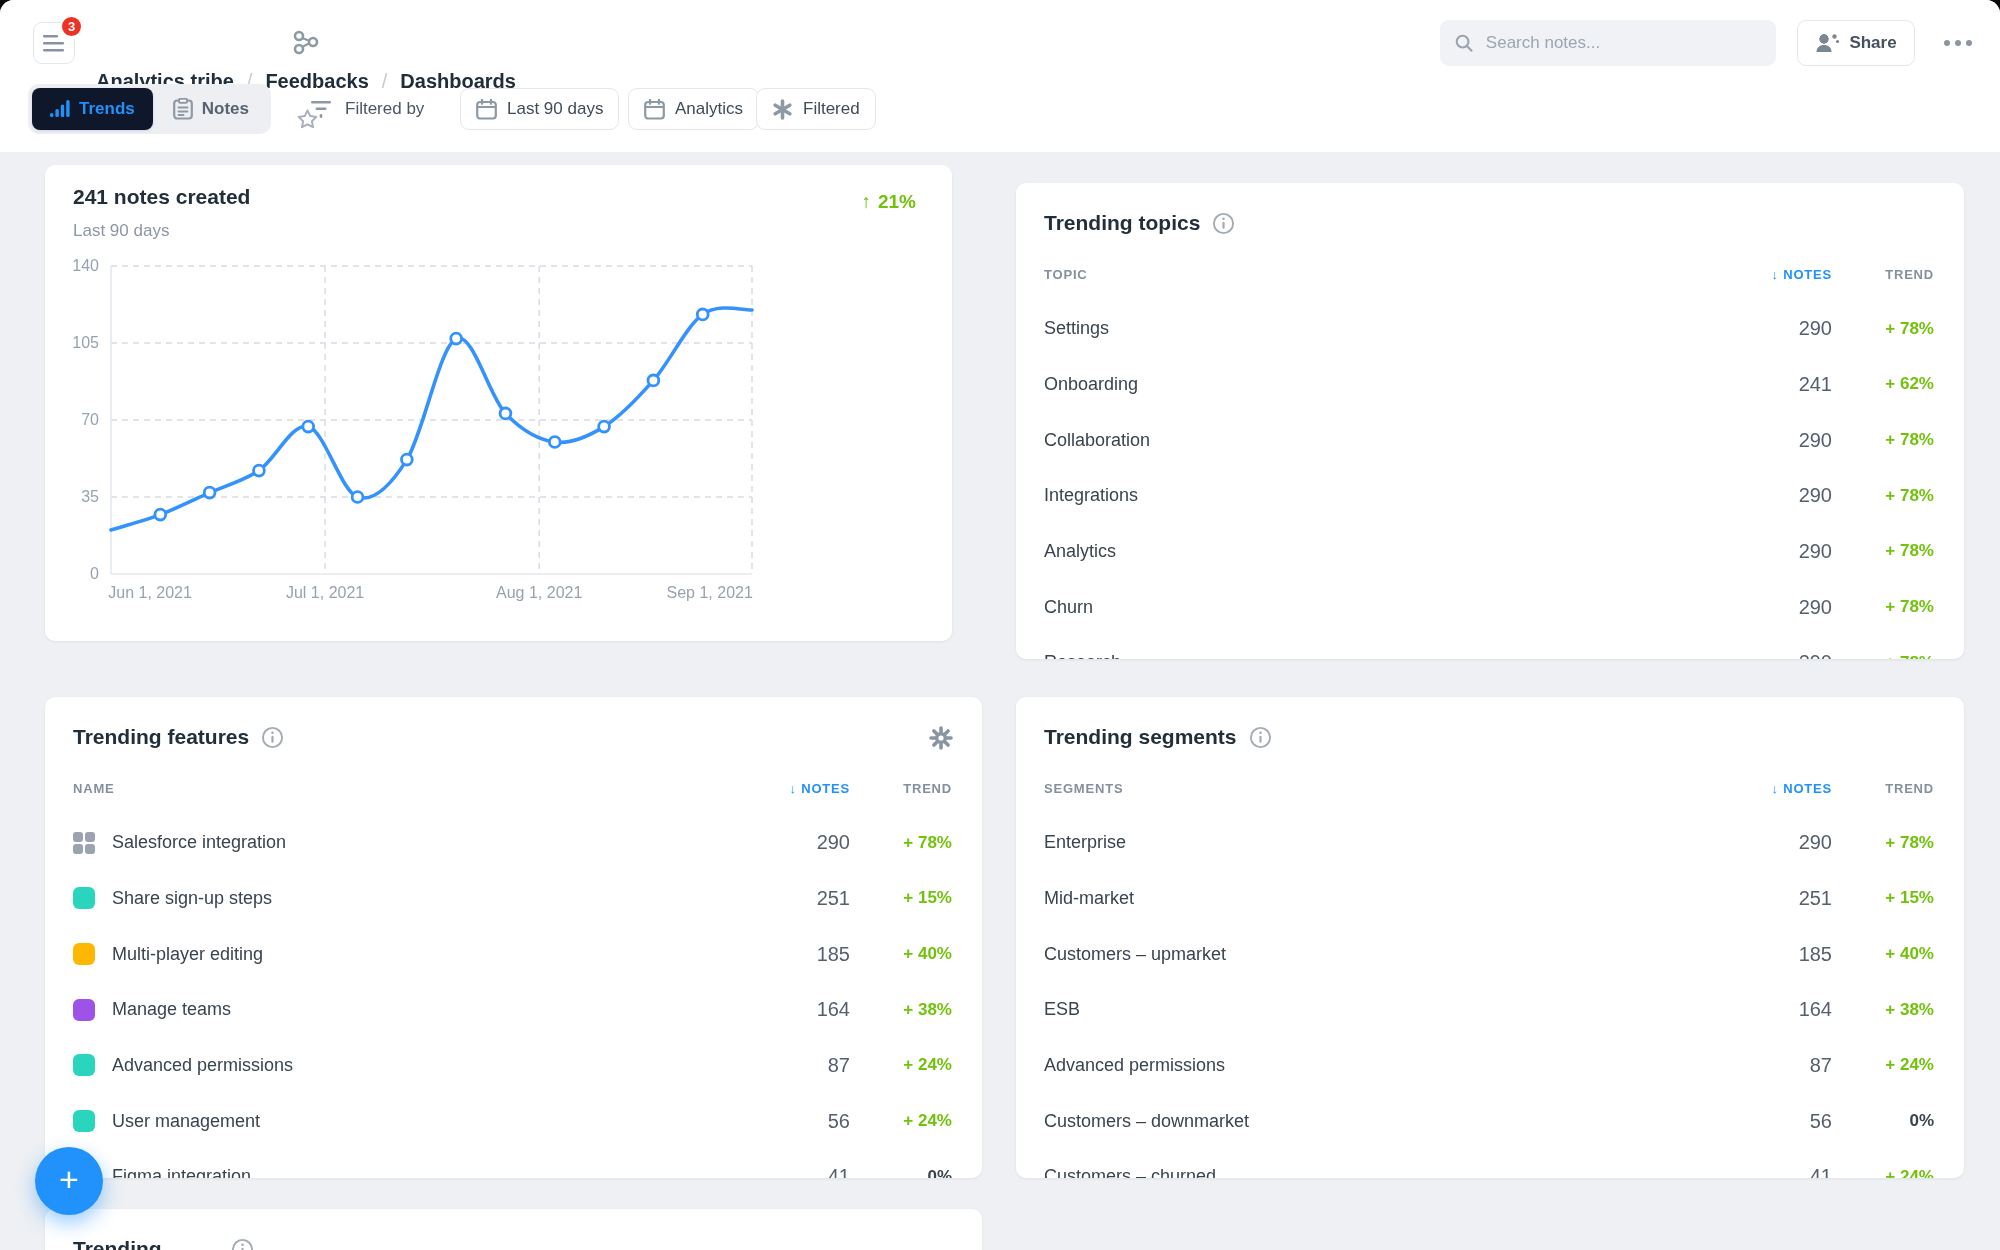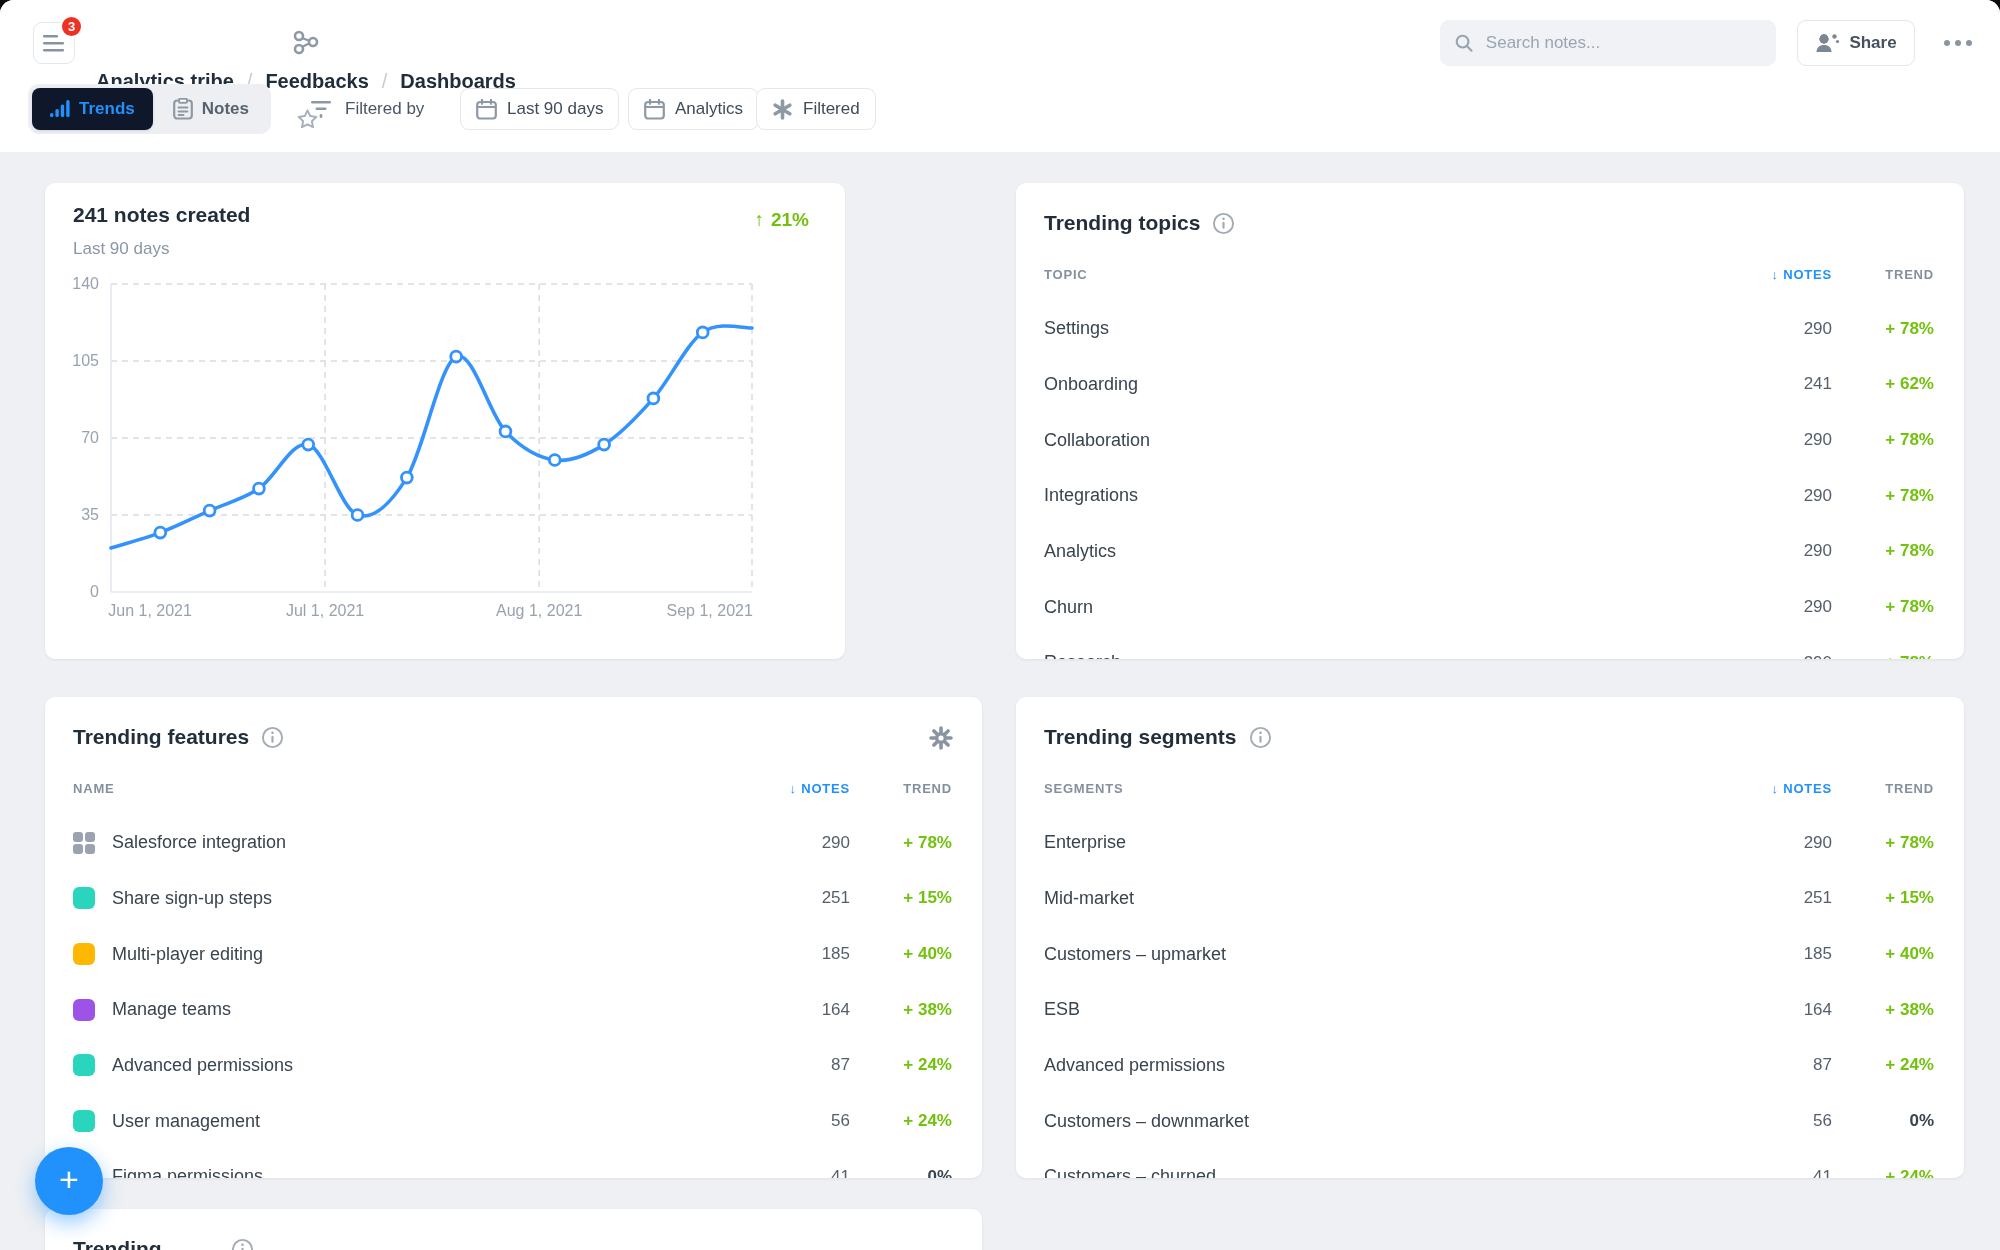--- a/index.html
+++ b/index.html
@@ -191,7 +191,7 @@
     </div>
   </div>
 
-  <div class="card" style="left:45px;top:183px;width:800px;height:476px;">
+  <div class="card" style="left:45px;top:165px;width:907px;height:476px;">
     <div class="card-title" style="top:20px;">241 notes created</div>
     <div class="card-sub" style="top:56px;">Last 90 days</div>
     <div class="trend-badge">

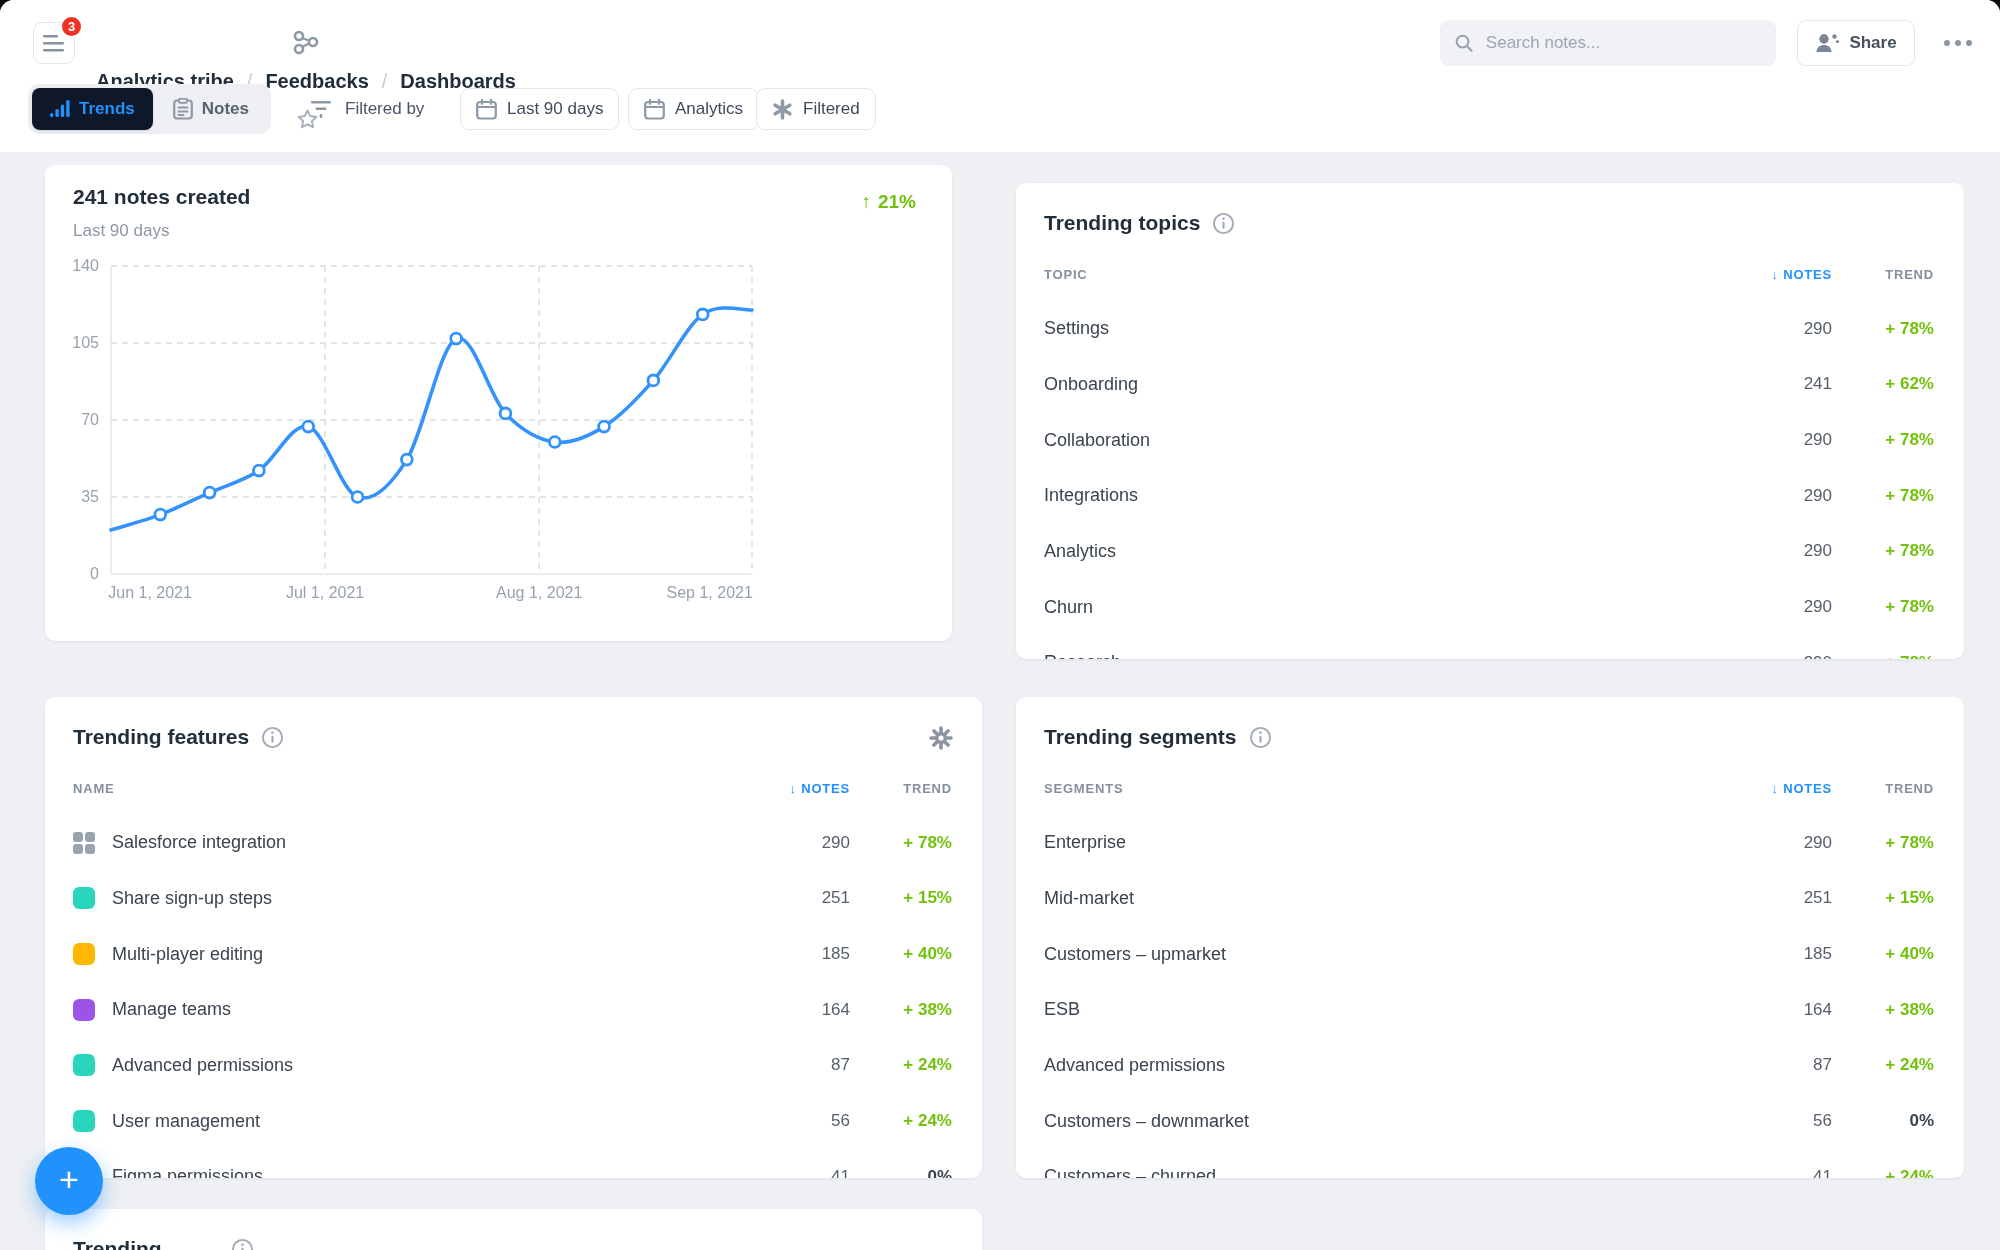--- a/index.html
+++ b/index.html
@@ -60,7 +60,7 @@
   .rows{position:absolute;left:0;top:118px;width:100%;}
   .trow{height:55.65px;display:flex;align-items:center;padding:0 30px 0 28px;cursor:pointer;}
   .trow .rlabel{flex:1;font-size:18px;color:#39444f;display:flex;align-items:center;gap:17px;}
-  .trow .rnotes{width:120px;text-align:right;font-size:17px;color:#555f6b;}
+  .trow .rnotes{width:120px;text-align:right;font-size:20px;color:#555f6b;}
   .trow .rtrend{width:92px;margin-left:10px;text-align:right;font-size:17px;font-weight:bold;
                 color:var(--green);}
   .trow .rtrend.neutral{color:#39444f;}

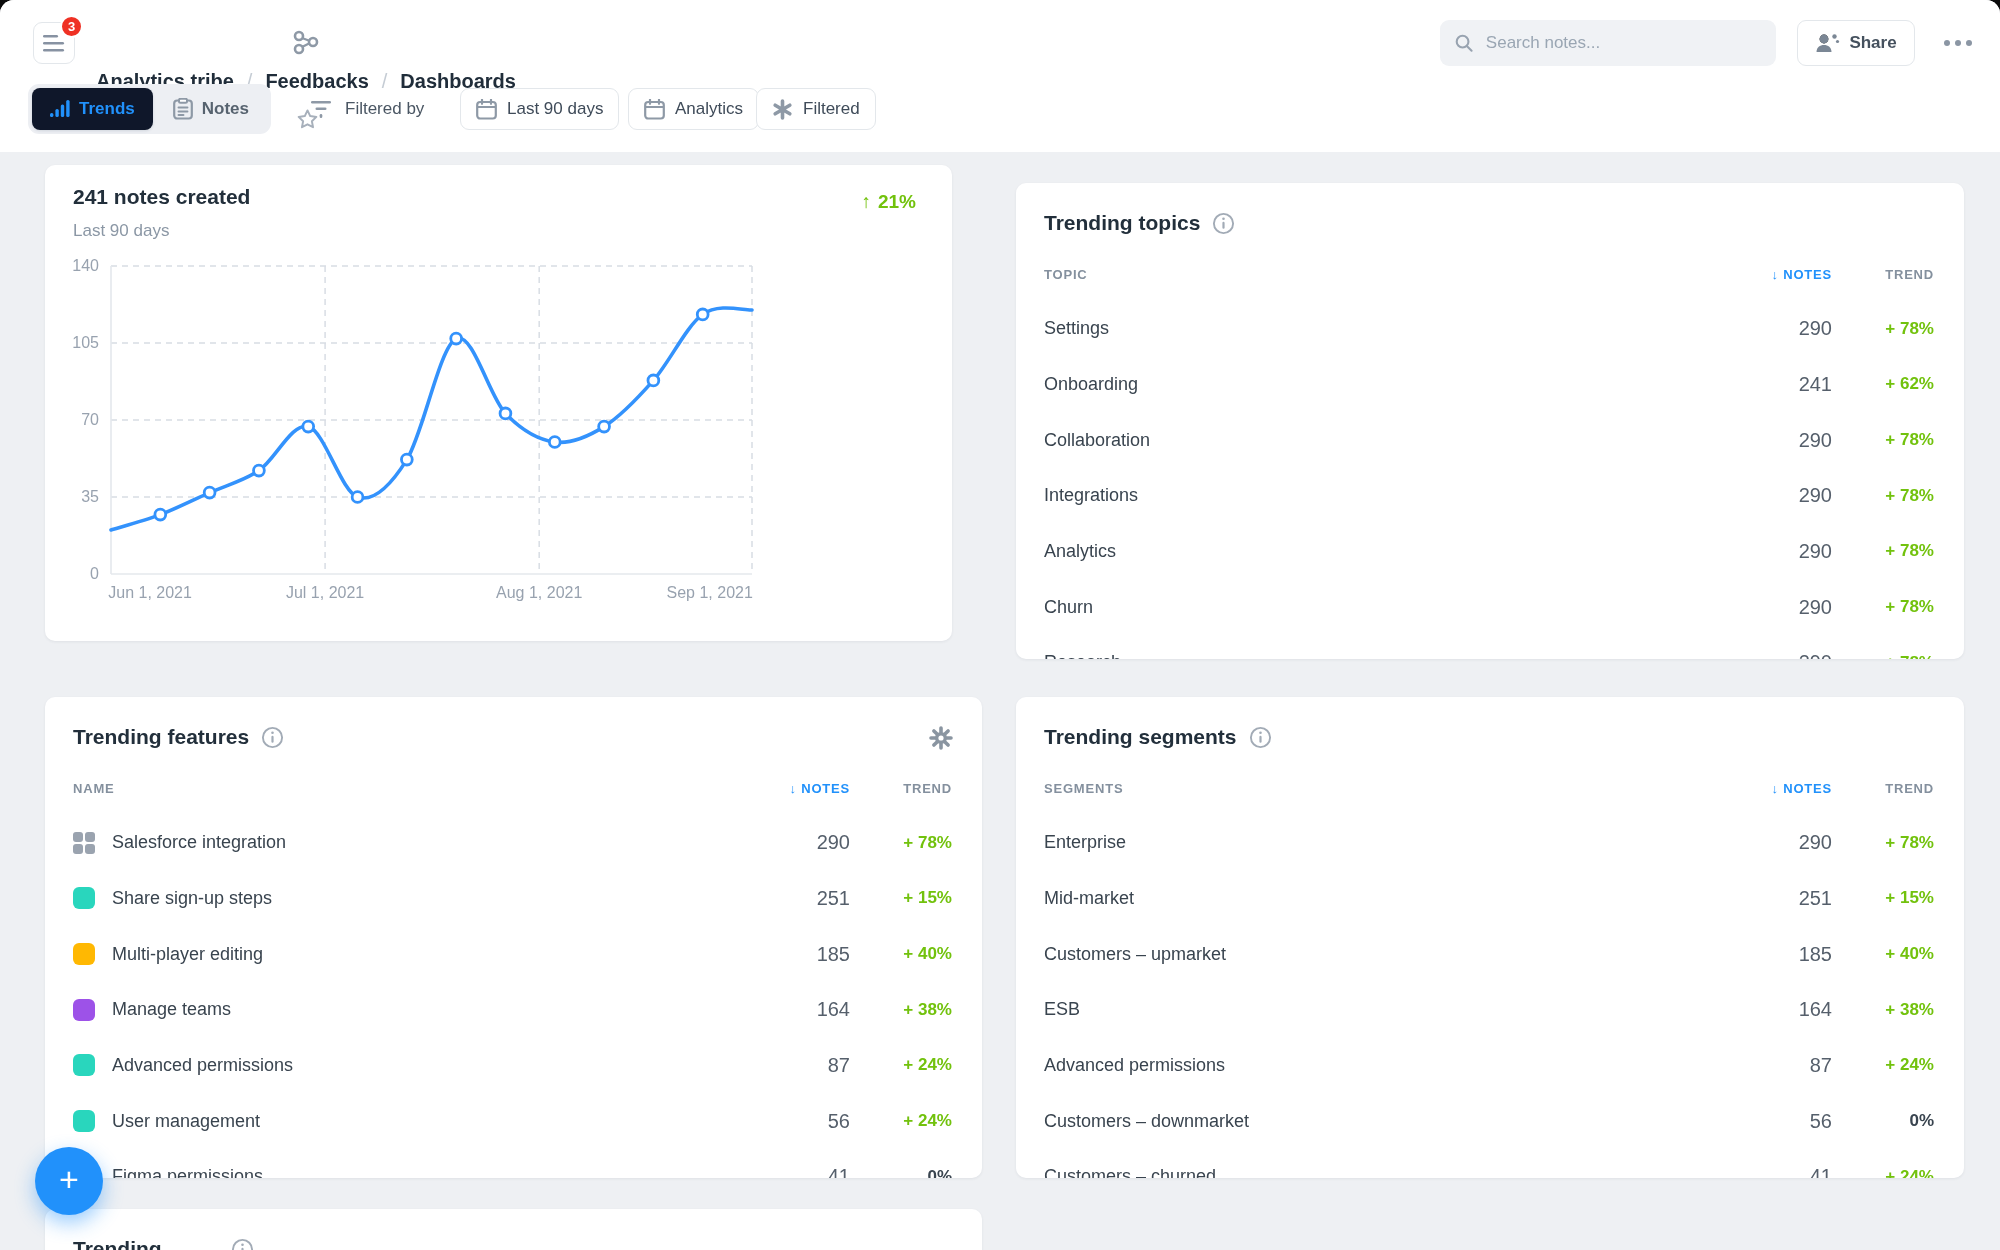--- a/index.html
+++ b/index.html
@@ -384,7 +384,7 @@
         <div class="trow">
           <div class="rlabel">
             <span class="chip" style="background: rgb(41, 214, 189);"></span>
-            <span>Figma permissions</span>
+            <span>Figma integration</span>
           </div>
           <div class="rnotes">41</div>
           <div class="rtrend neutral">0%</div>

